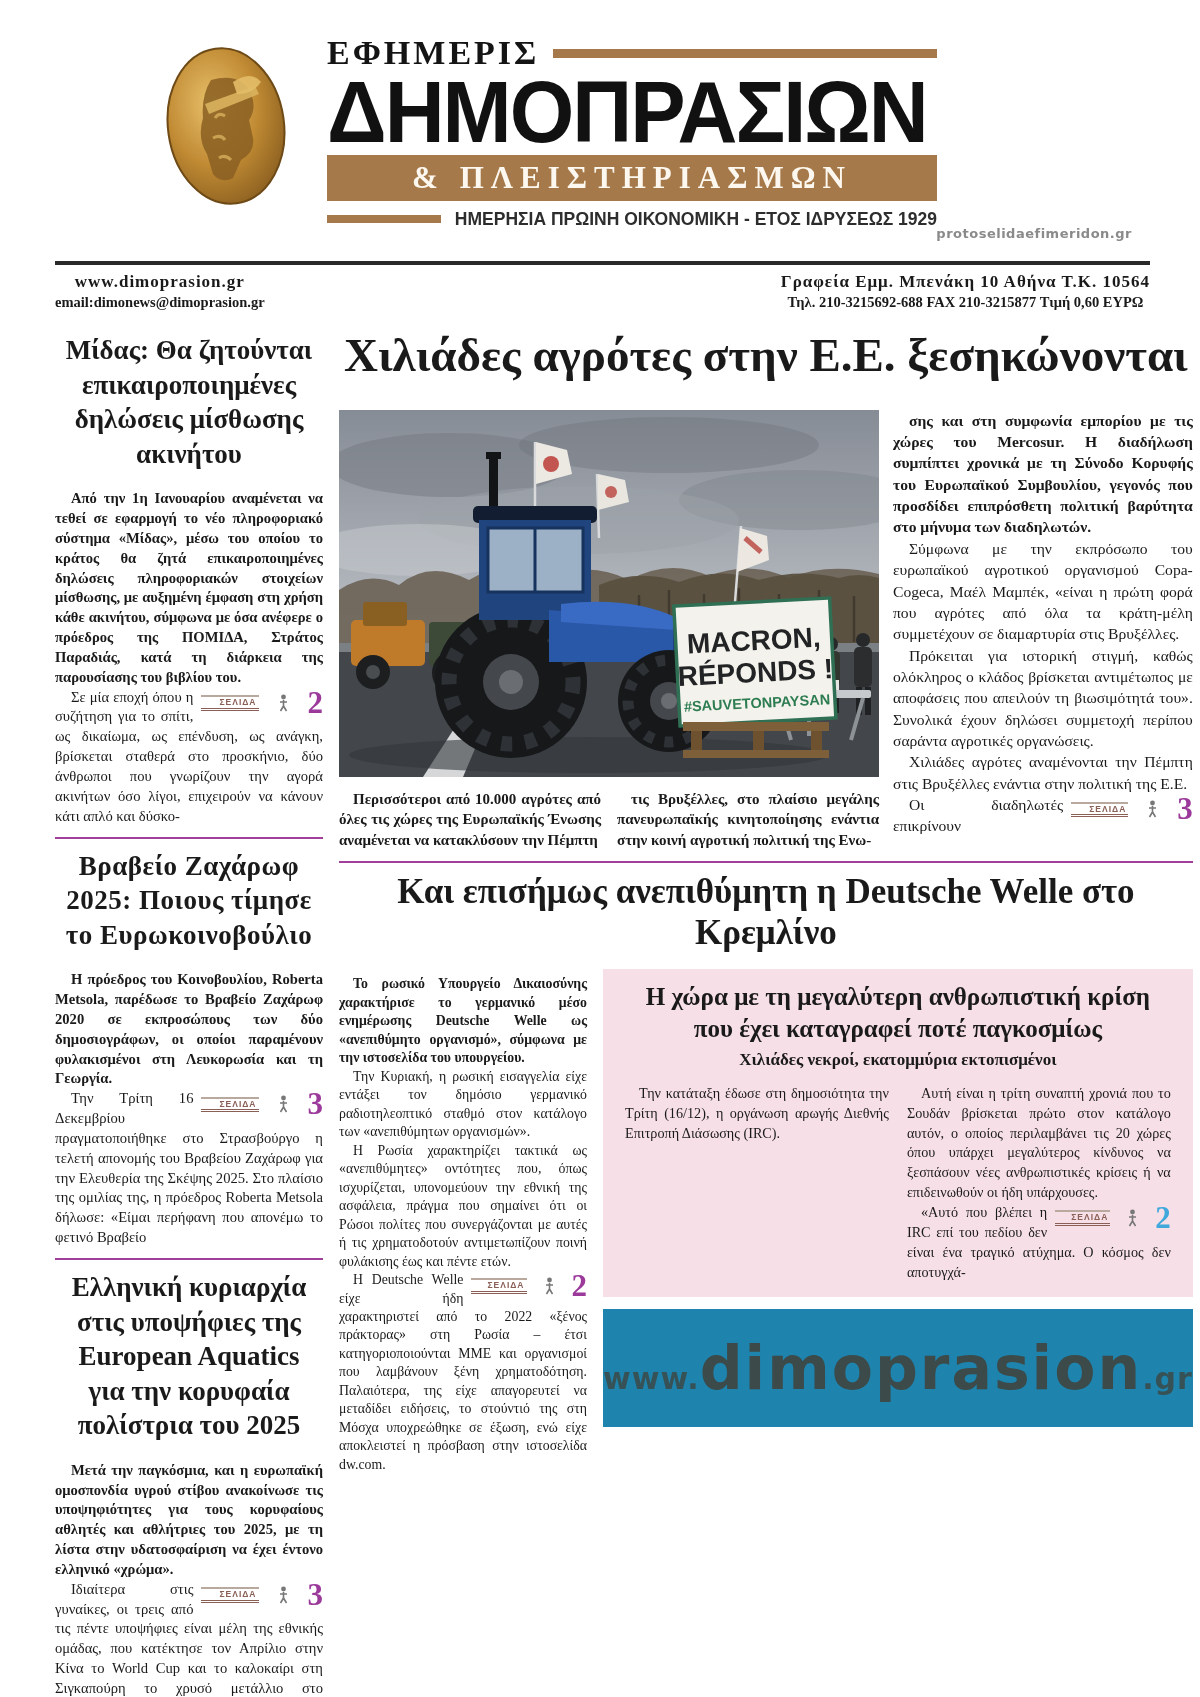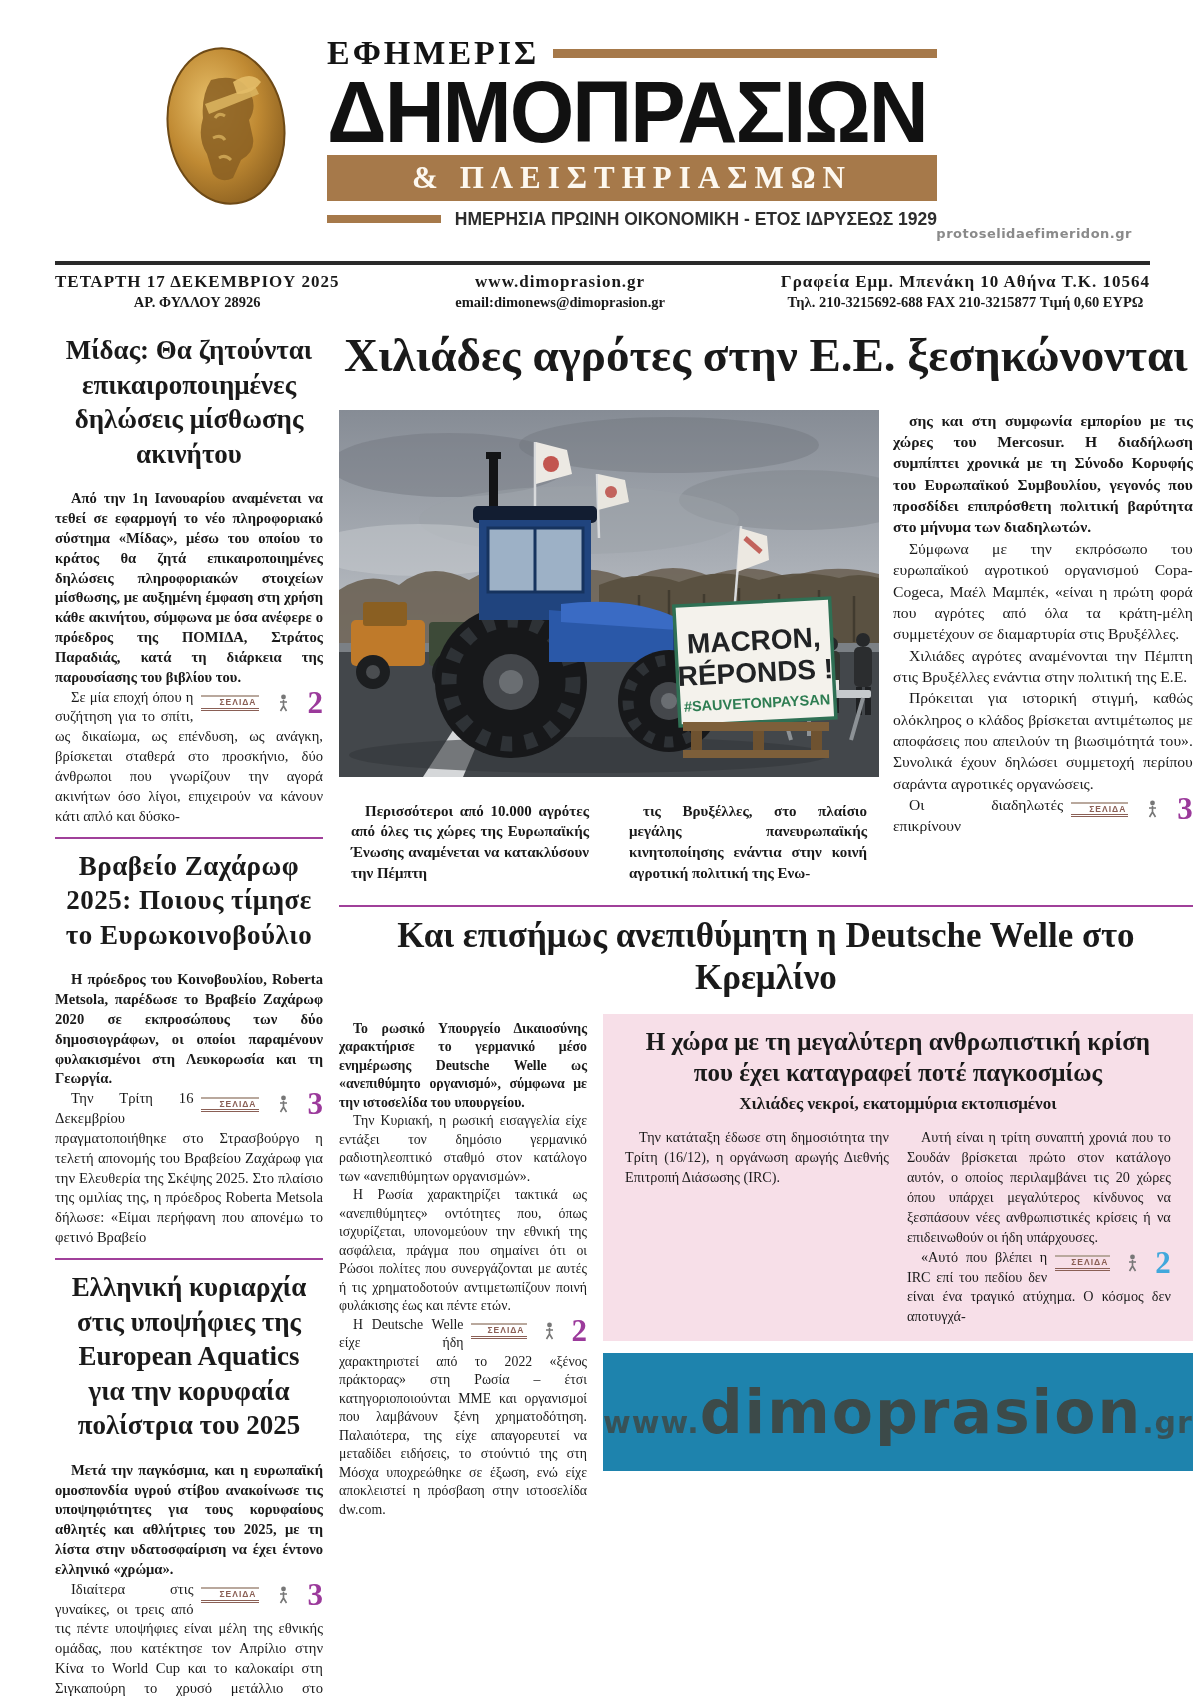--- a/index.html
+++ b/index.html
@@ -124,10 +124,6 @@
 
   <div class="info-bar">
     <div class="info-col">
-      <div class="i-strong">ΤΕΤΑΡΤΗ  17  ΔΕΚΕΜΒΡΙΟΥ  2025</div>
-      <div class="i-sub">ΑΡ. ΦΥΛΛΟΥ  28926</div>
-    </div>
-    <div class="info-col">
       <div class="i-strong">www.dimoprasion.gr</div>
       <div class="i-sub normal">email:dimonews@dimoprasion.gr</div>
     </div>

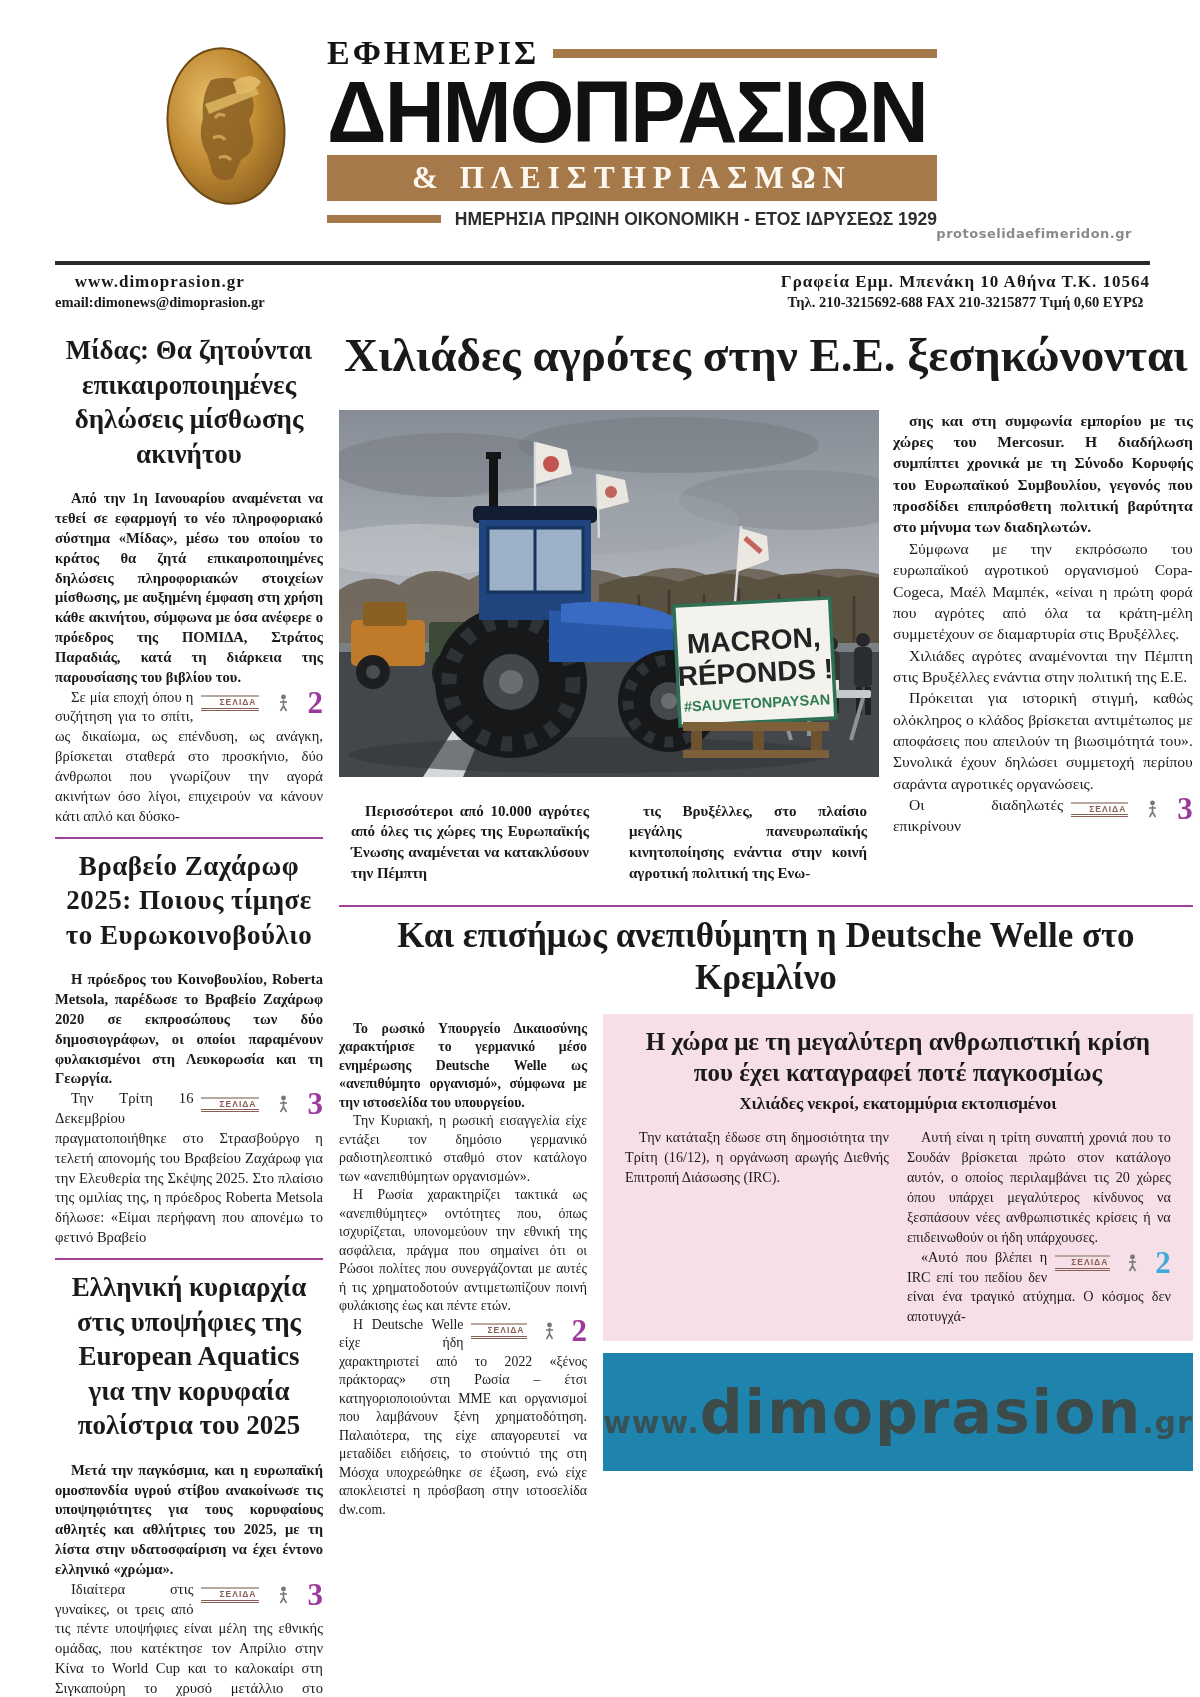--- a/index.html
+++ b/index.html
@@ -291,8 +291,8 @@
         <div class="right-text">
           <p class="bold">σης και στη συμφωνία εμπορίου με τις χώρες του Mercosur. Η διαδήλωση συμπίπτει χρονικά με τη Σύνοδο Κορυφής του Ευρωπαϊκού Συμβουλίου, γεγονός που προσδίδει επιπρόσθετη πολιτική βαρύτητα στο μήνυμα των διαδηλωτών.</p>
           <p>Σύμφωνα με την εκπρόσωπο του ευρωπαϊκού αγροτικού οργανισμού Copa-Cogeca, Μαέλ Μαμπέκ, «είναι η πρώτη φορά που αγρότες από όλα τα κράτη-μέλη συμμετέχουν σε διαμαρτυρία στις Βρυξέλλες.</p>
+          <p>Πρόκειται για ιστορική στιγμή, καθώς ολόκληρος ο κλάδος βρίσκεται αντιμέτωπος με αποφάσεις που απειλούν τη βιωσιμότητά του». Συνολικά έχουν δηλώσει συμμετοχή περίπου σαράντα αγροτικές οργανώσεις.</p>
           <p>Χιλιάδες αγρότες αναμένονται την Πέμπτη στις Βρυξέλλες ενάντια στην πολιτική της Ε.Ε.</p>
-          <p>Πρόκειται για ιστορική στιγμή, καθώς ολόκληρος ο κλάδος βρίσκεται αντιμέτωπος με αποφάσεις που απειλούν τη βιωσιμότητά του». Συνολικά έχουν δηλώσει συμμετοχή περίπου σαράντα αγροτικές οργανώσεις.</p>
           <p class="clearfix"><span class="jump">
                 <span class="jump-box">ΣΕΛΙΔΑ</span>
                 <span class="jump-fig"><svg width="11" height="18" viewBox="0 0 11 18">

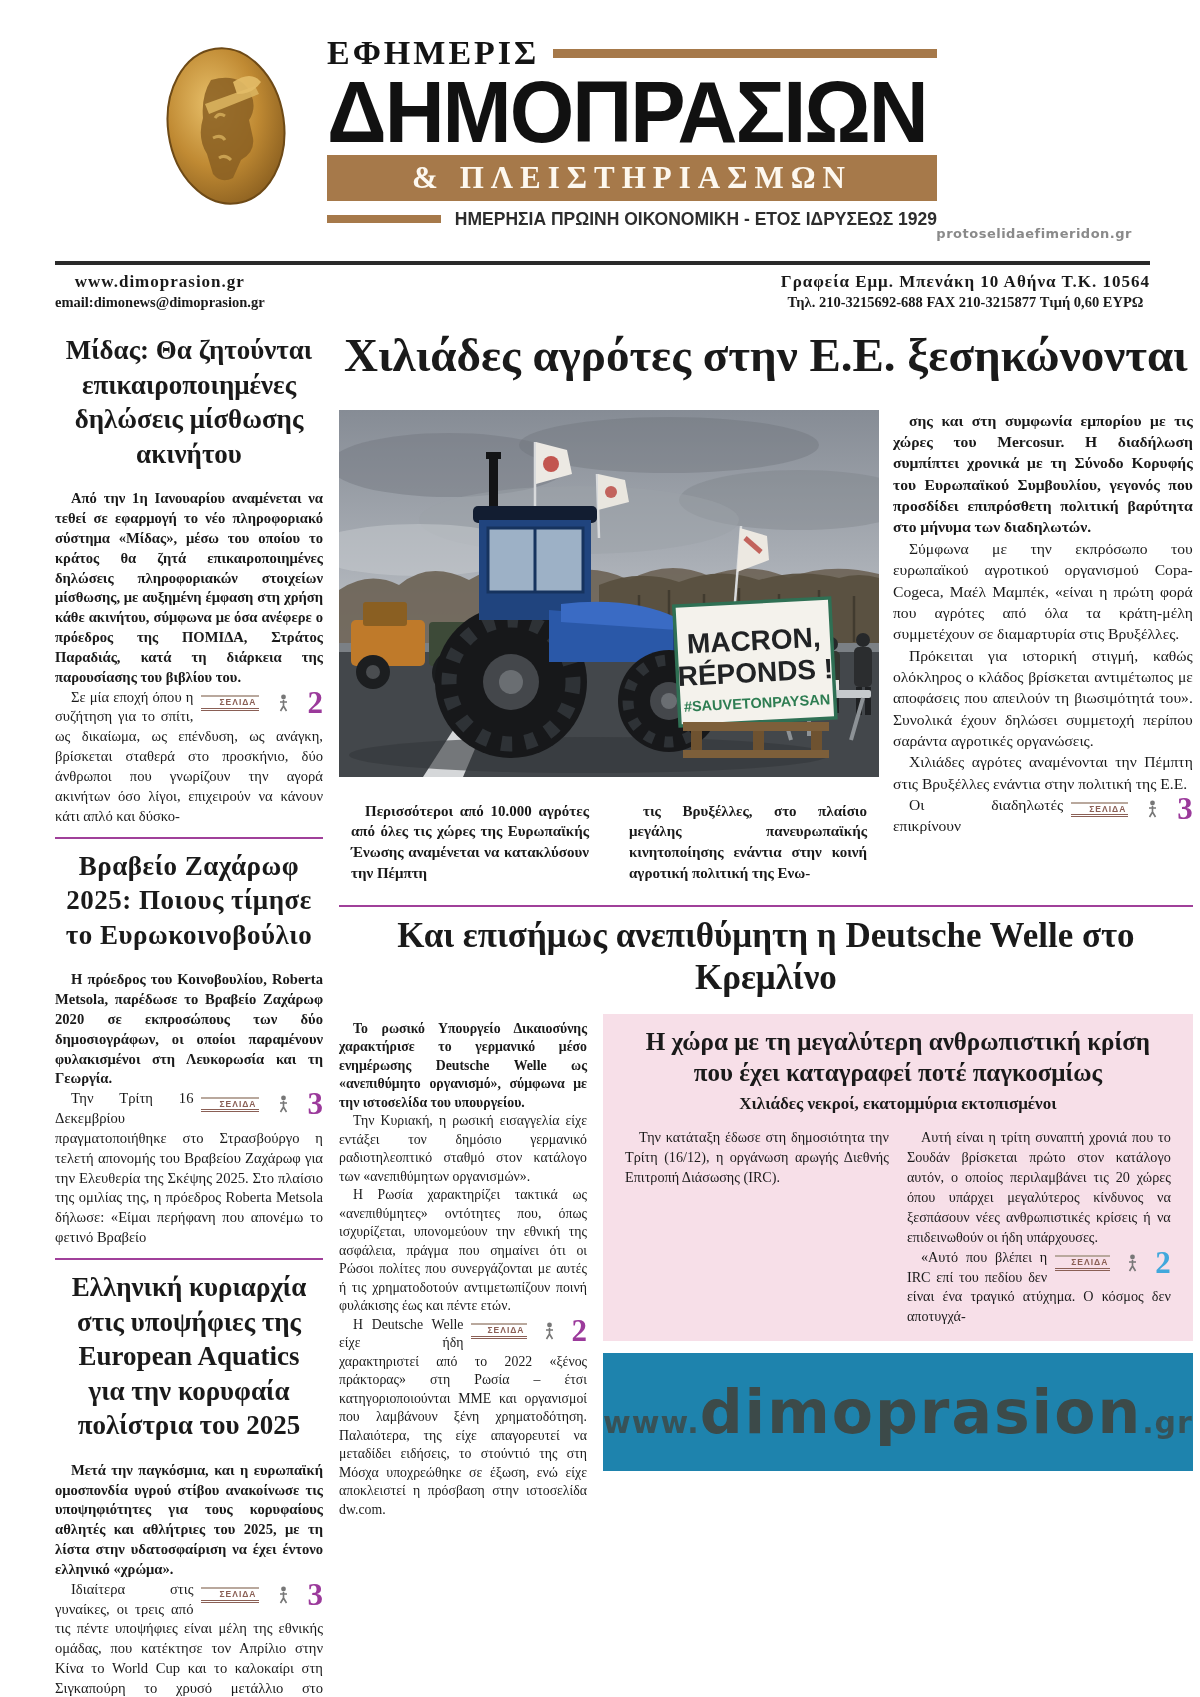--- a/index.html
+++ b/index.html
@@ -57,7 +57,7 @@
   .lead-left{width:540px;flex:0 0 540px;}
   .photo{width:540px;height:367px;background:#9aa0a8;line-height:0;}
   .caption-cols{display:flex;gap:16px;margin-top:12px;}
-  .caption-cols p{margin:12px;flex:1;font-weight:bold;font-size:15px;line-height:1.38;text-align:justify;text-indent:14px;}
+  .caption-cols p{margin:0;flex:1;font-weight:bold;font-size:15px;line-height:1.38;text-align:justify;text-indent:14px;}
   .right-text{flex:1;font-size:15.6px;}
   .right-text p{margin:0;font-size:15.6px;line-height:1.37;text-align:justify;text-indent:16px;}
   .right-text p.bold{font-weight:bold;}

